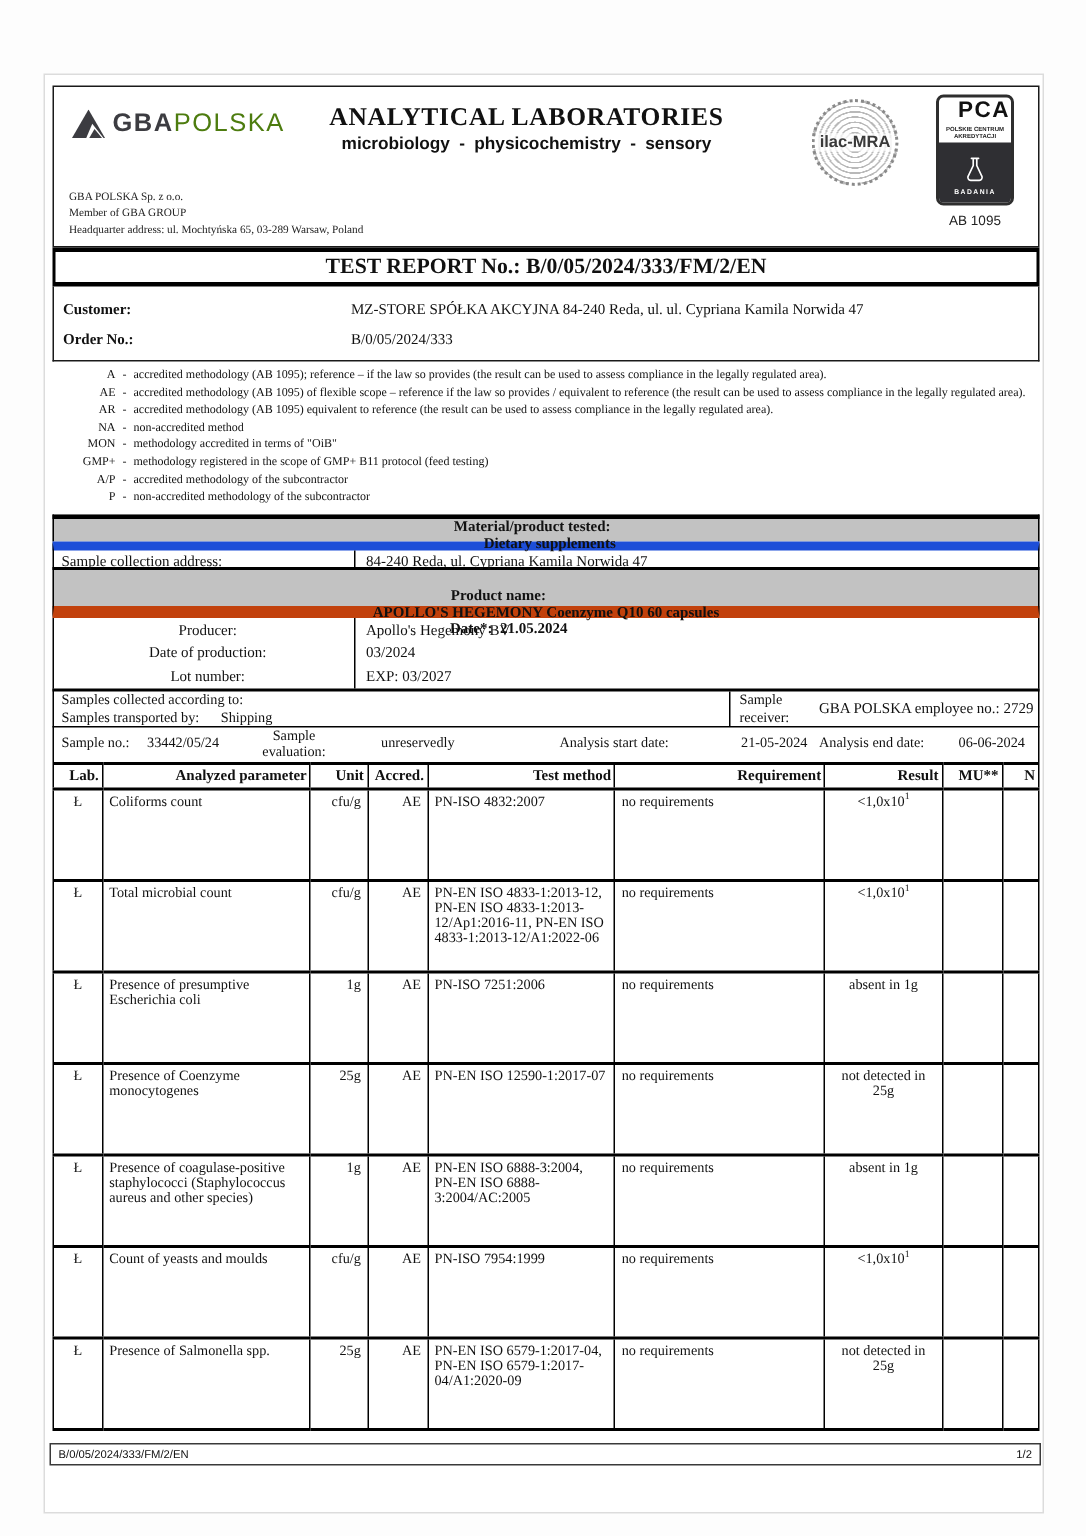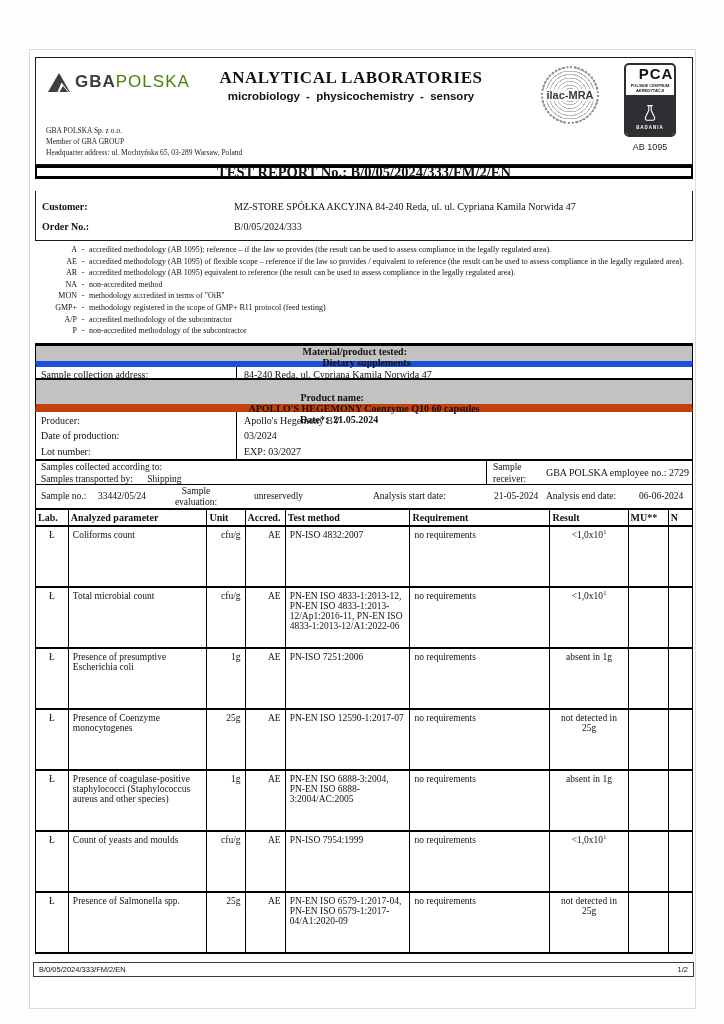--- a/index.html
+++ b/index.html
@@ -38,7 +38,7 @@
               font-family:"Liberation Sans", sans-serif; font-size:9px; color:#222; }
 
   
-  .title-box { position:absolute; top:108px; left:0; width:658px; height:14px;
+  .title-box { position:absolute; top:108px; left:0; width:658px; height:26px;
                border:2px solid #000; border-top-width:3px; border-bottom-width:3px;
                display:flex; align-items:center; justify-content:center; }
   .title-text { font-size:14.5px; font-weight:bold; }

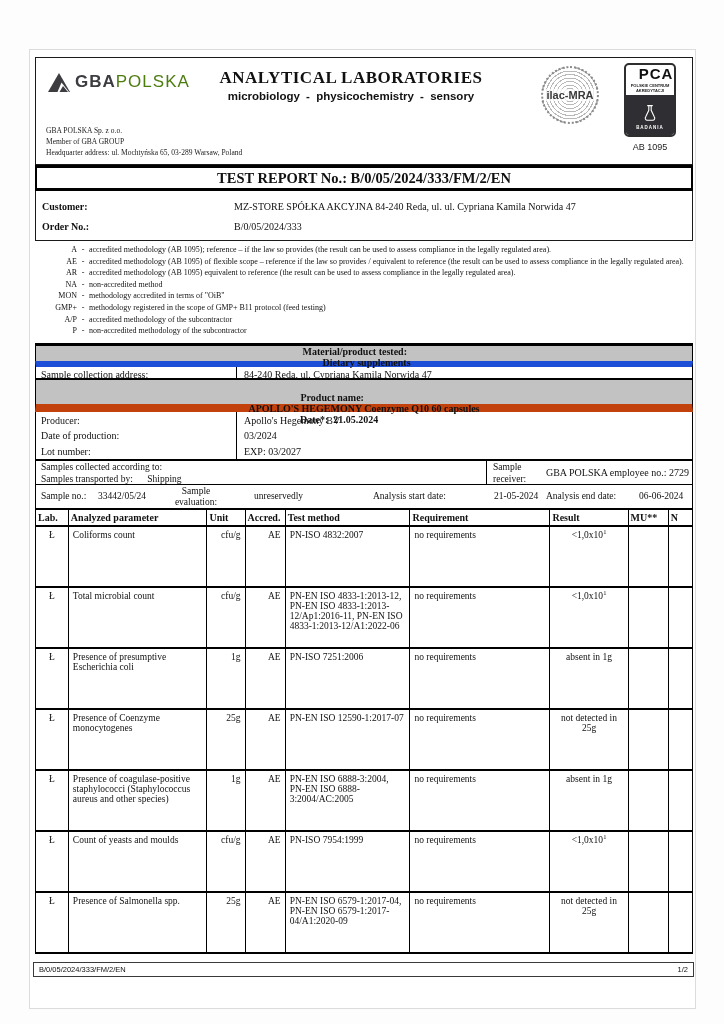--- a/index.html
+++ b/index.html
@@ -69,7 +69,7 @@
   .product-row .pvalue { flex:1; }
   .product-row .pdate { width:128px; }
   .producer-block { display:flex; border-left:1px solid #000; border-right:1px solid #000; font-size:10px; height:47px; }
-  .producer-labels { width:201px; border-right:1px solid #000; padding:1px 0 4px 5px; line-height:15.3px; }
+  .producer-labels { width:201px; border-right:1px solid #000; padding:1px 0 4px 5px; line-height:15.3px;text-align:center; }
   .producer-values { flex:1; padding:1px 0 0 7px; line-height:15.3px; }
   .samples-row { border-top:2px solid #000; height:25px; display:flex; font-size:9.5px; }
   .samples-left { width:450px; padding:1px 0 0 5px; line-height:11.5px; }

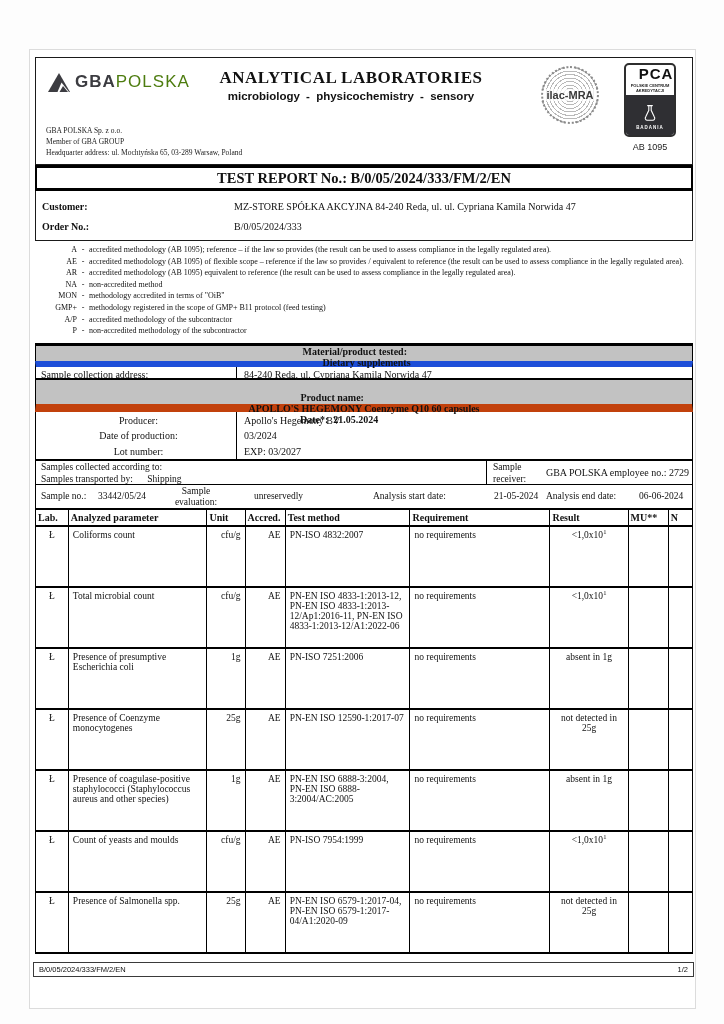--- a/index.html
+++ b/index.html
@@ -87,7 +87,7 @@
 
   table.results { width:658px; border-collapse:collapse; table-layout:fixed; font-size:9.5px; }
   table.results th, table.results td { border:1px solid #000; padding:3px 4px; vertical-align:top; }
-  table.results th { font-size:10px; font-weight:bold; text-align:left; padding:2px;
+  table.results th { font-size:10px; font-weight:bold; text-align:right; padding:2px;
                      border-top:2px solid #000; border-bottom:2px solid #000; }
   table.results td { border-top:2px solid #000; }
   table.results tr:last-child td { border-bottom:2px solid #000; }

